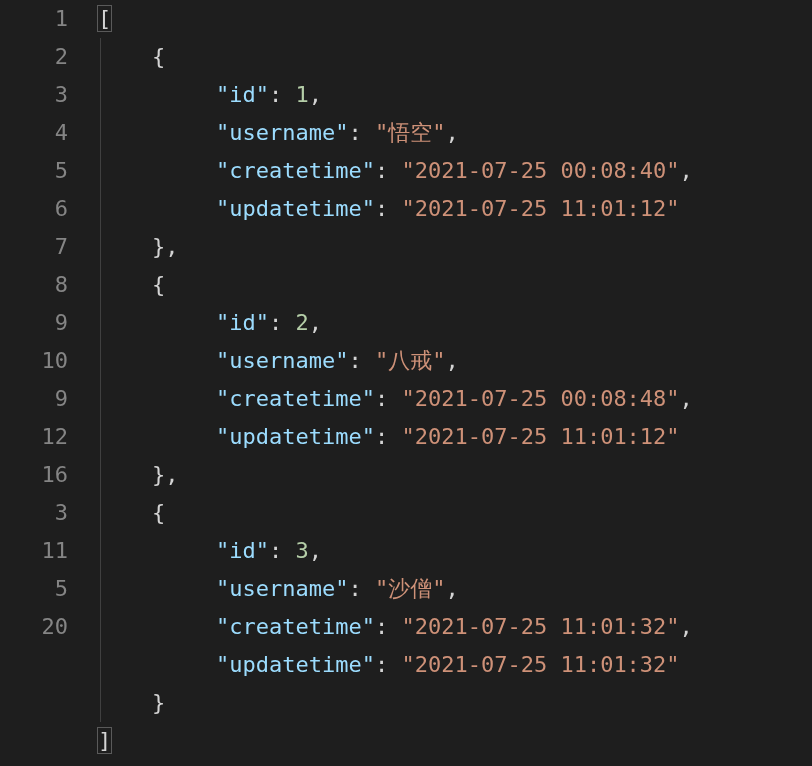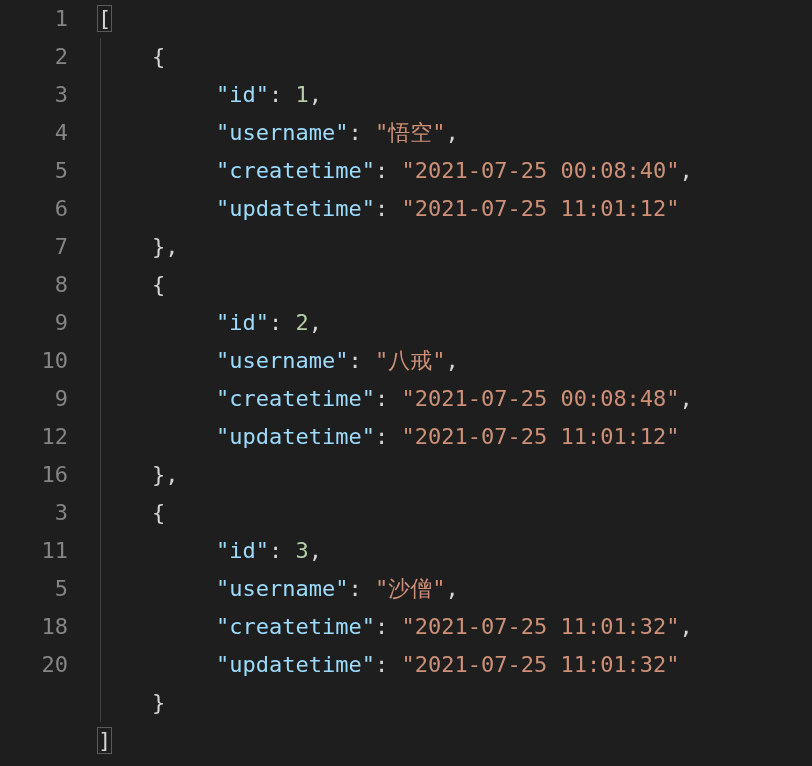--- a/index.html
+++ b/index.html
@@ -80,7 +80,6 @@
   <div>3</div>
   <div>11</div>
   <div>5</div>
-  <div>18</div>
   <div>20</div>
 </div>
 

